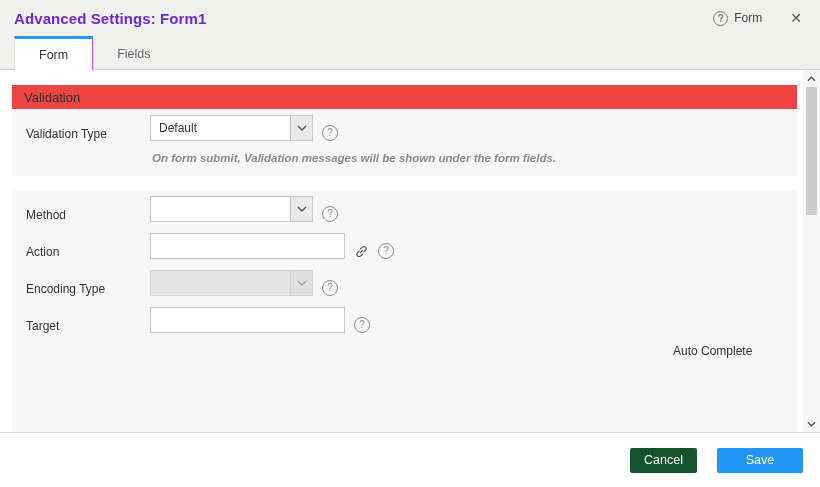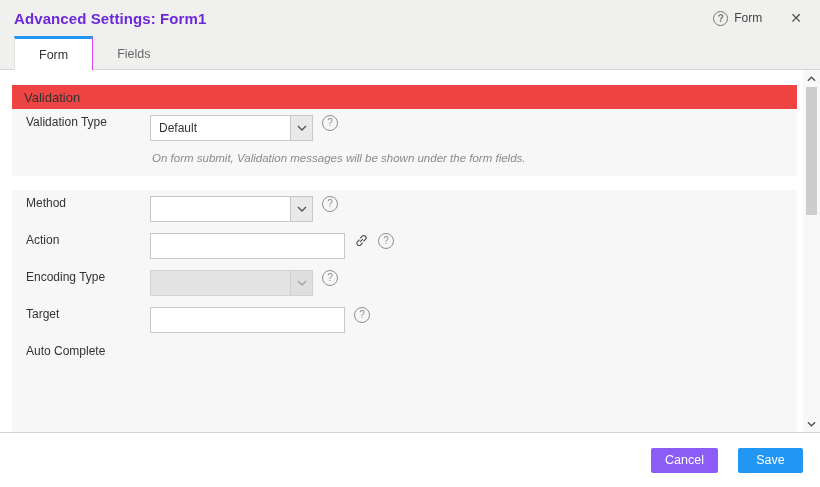--- a/index.html
+++ b/index.html
@@ -98,7 +98,7 @@
   .section-body.behavior { padding-bottom: 30px; }
 
   .form-row {
-    display: flex; align-items: flex-start;
+    display: flex; align-items: flex-end;
     margin-bottom: 11px;
     min-height: 26px;
   }

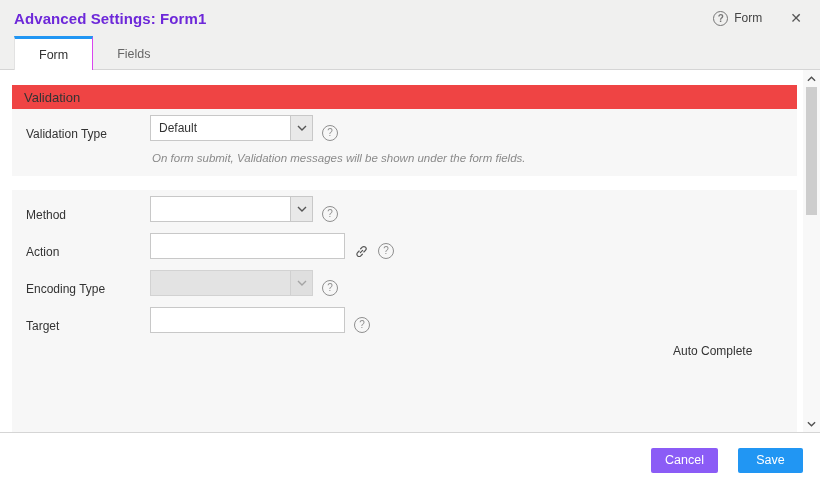--- a/index.html
+++ b/index.html
@@ -159,7 +159,7 @@
     color: #555;
   }
 
-  .hint-row { display: flex; margin-top: 6px; margin-bottom: 2px; }
+  .hint-row { display: flex; margin-top: 6px; margin-bottom: 2px; font-weight: bold; }
   .hint-offset { width: 124px; flex: 0 0 124px; }
   .hint-text {
     font-size: 11.5px; font-style: italic; color: #8a8a8a;

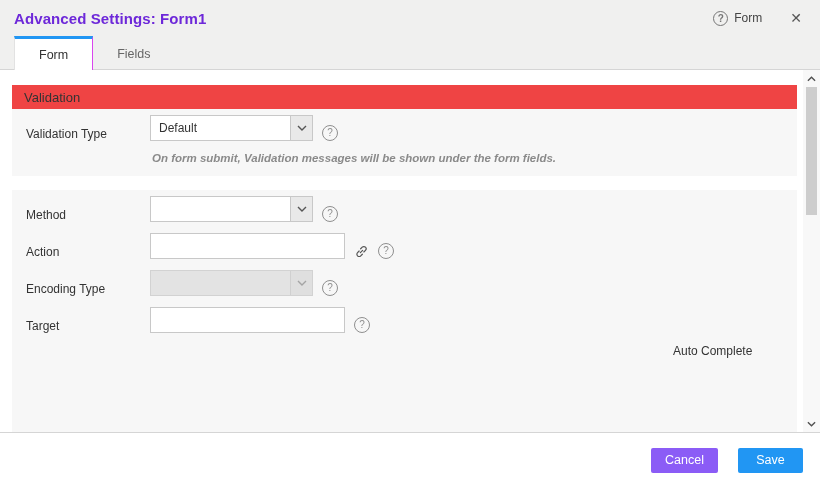--- a/index.html
+++ b/index.html
@@ -211,7 +211,7 @@
     font-family: "Liberation Sans", "DejaVu Sans", sans-serif;
     padding: 0 18px;
   }
-  .btn.cancel { background: #8b5cf6; width: 67px; padding: 0; }
+  .btn.cancel { background: #14532d; width: 67px; padding: 0; }
   .btn.save  { background: #2196f3; width: 65px; padding: 0; }
 </style>
 </head>

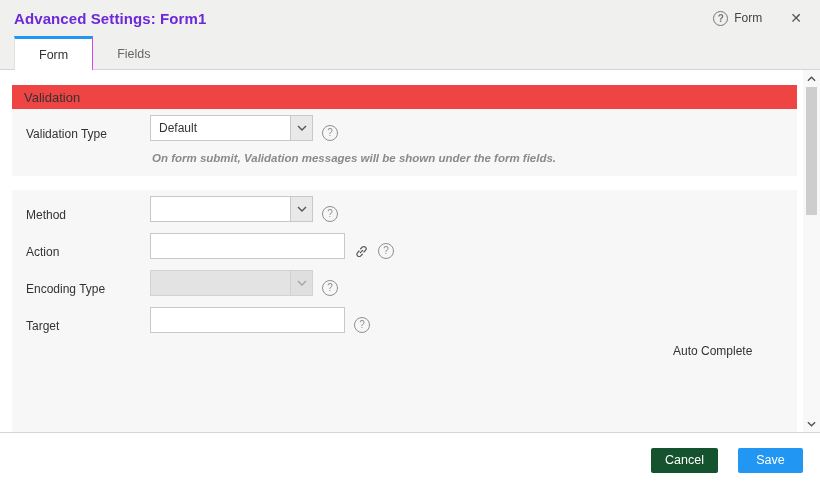--- a/index.html
+++ b/index.html
@@ -212,7 +212,7 @@
     padding: 0 18px;
   }
   .btn.cancel { background: #14532d; width: 67px; padding: 0; }
-  .btn.save  { background: #2196f3; width: 65px; padding: 0; }
+  .btn.save  { background: #2196f3; width: 86px; padding: 0; }
 </style>
 </head>
 <body>

